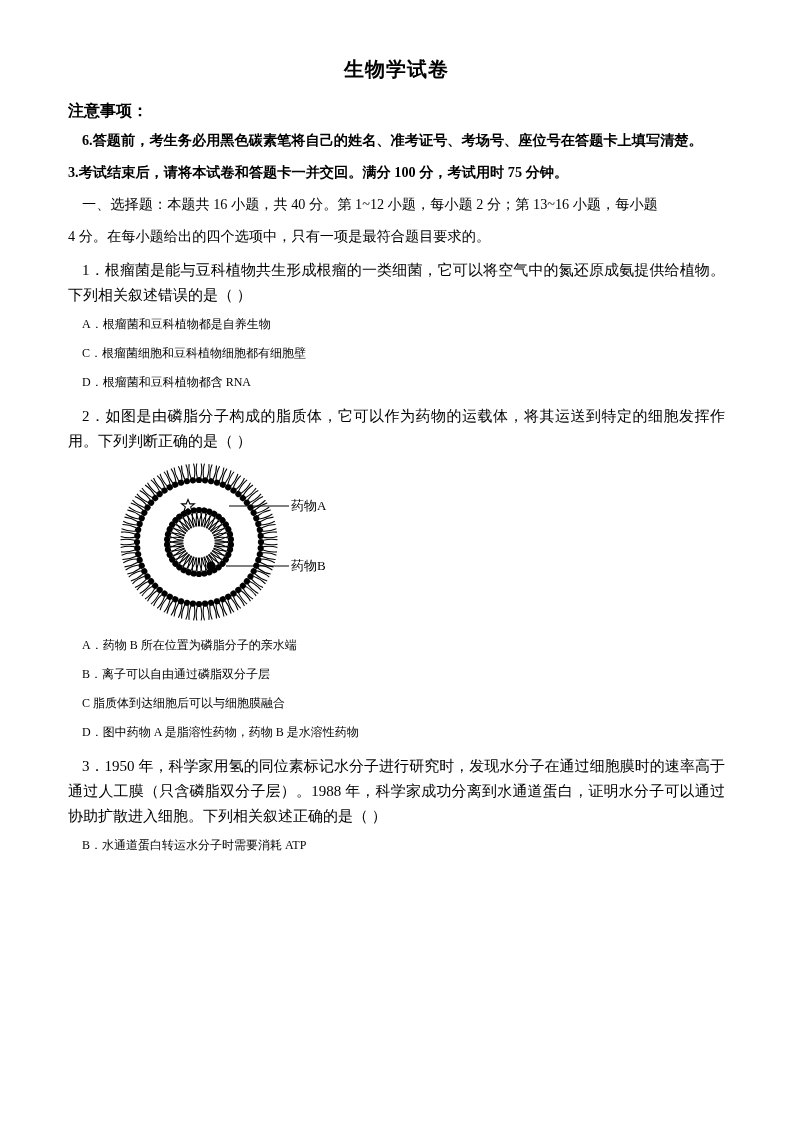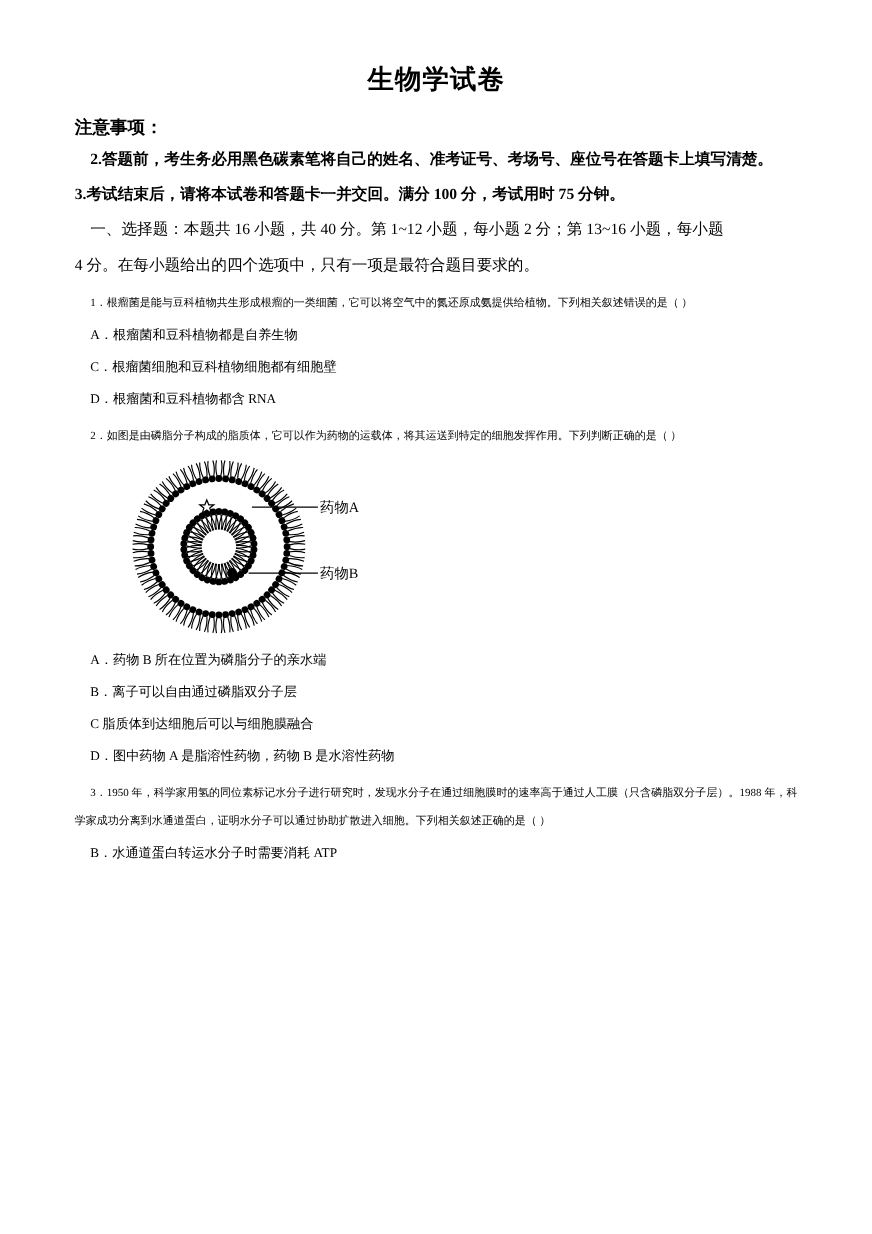--- a/index.html
+++ b/index.html
@@ -24,7 +24,7 @@
   }
   .doc-title {
     text-align: center;
-    font-size: 24px;
+    font-size: 20px;
     font-weight: bold;
     margin-top: 56px;
     margin-bottom: 18px;

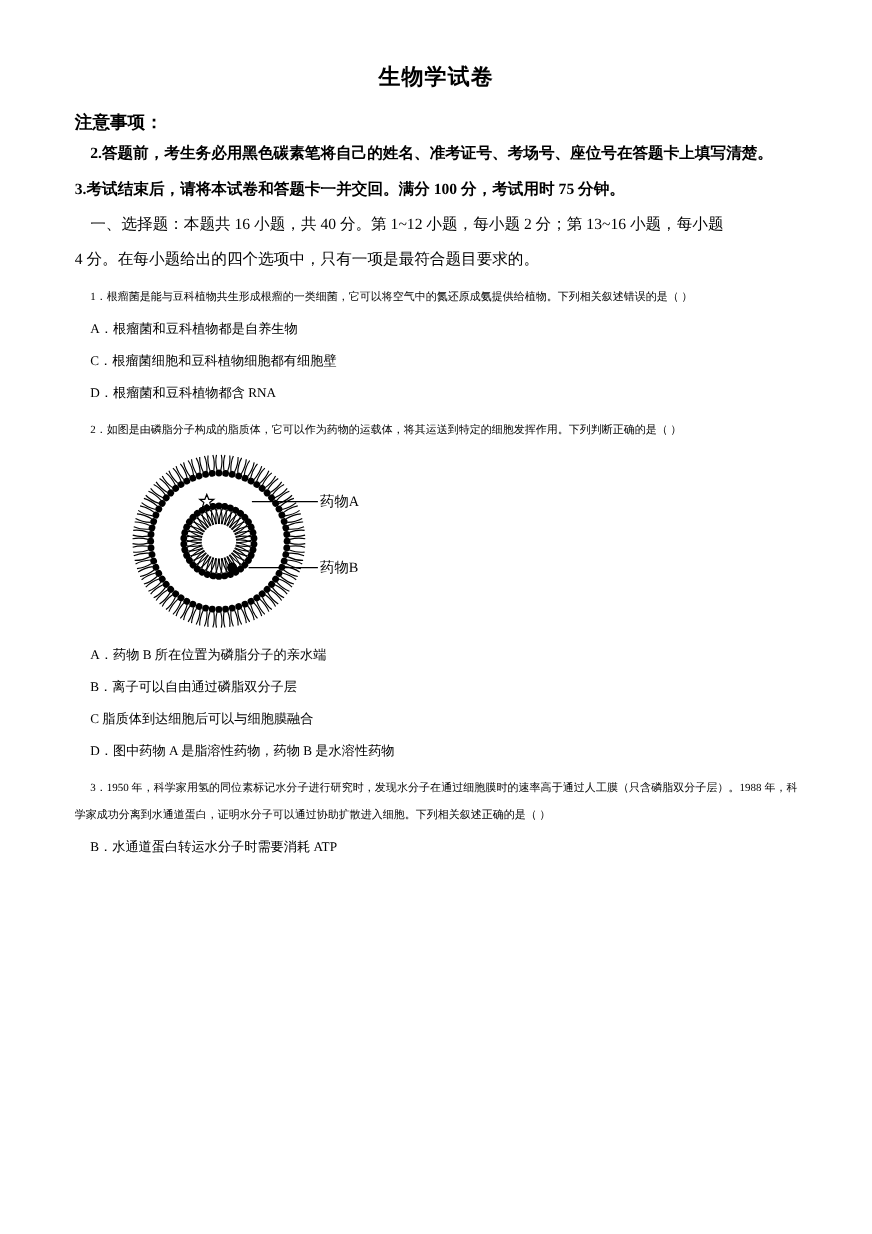--- a/index.html
+++ b/index.html
@@ -90,7 +90,7 @@
 
   <div class="notice-head">注意事项：</div>
 
-  <p class="para bold indent1">2.答题前，考生务必用黑色碳素笔将自己的姓名、准考证号、考场号、座位号在答题卡上填写清楚。</p>
+  <p class="para bold indent1">6.答题前，考生务必用黑色碳素笔将自己的姓名、准考证号、考场号、座位号在答题卡上填写清楚。</p>
   <p class="para bold">3.考试结束后，请将本试卷和答题卡一并交回。满分 100 分，考试用时 75 分钟。</p>
 
   <p class="para indent1">一、选择题：本题共 16 小题，共 40 分。第 1~12 小题，每小题 2 分；第 13~16 小题，每小题</p>

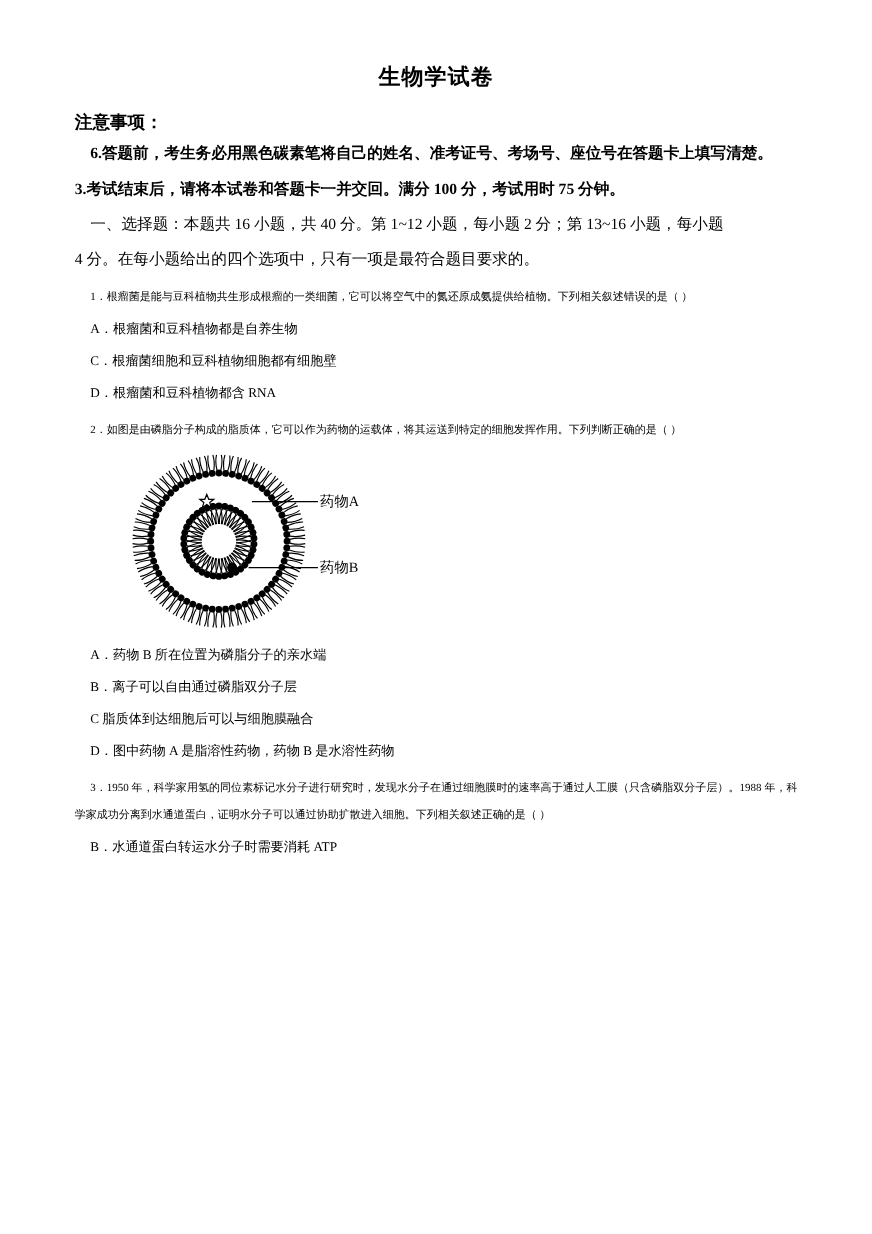--- a/index.html
+++ b/index.html
@@ -49,7 +49,7 @@
     text-indent: 14px;
   }
   .q-stem {
-    font-size: 10px;
+    font-size: 15px;
     line-height: 25px;
     margin: 9px 0 4px 0;
     text-align: justify;

